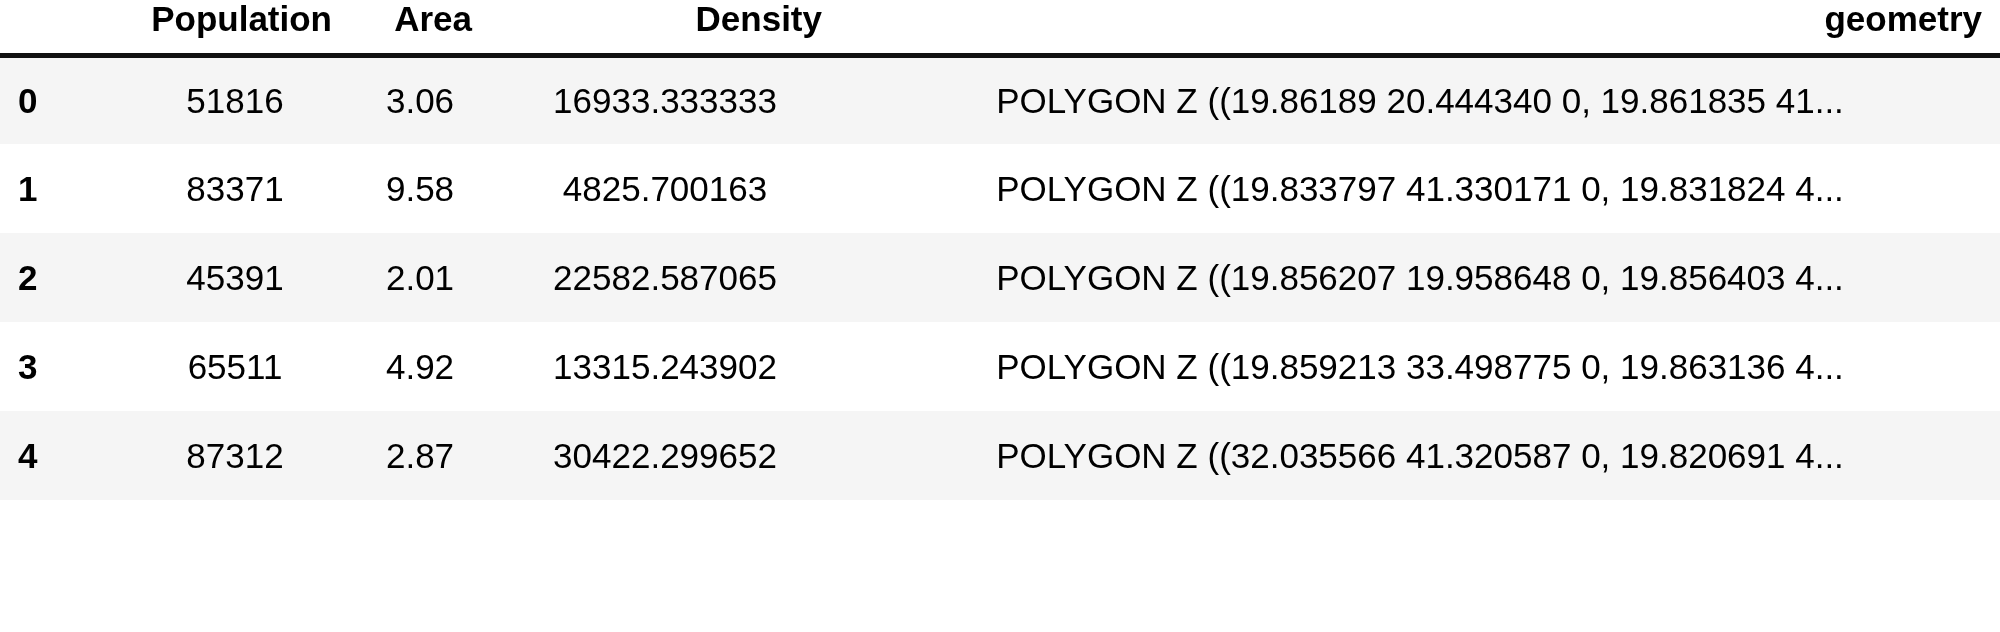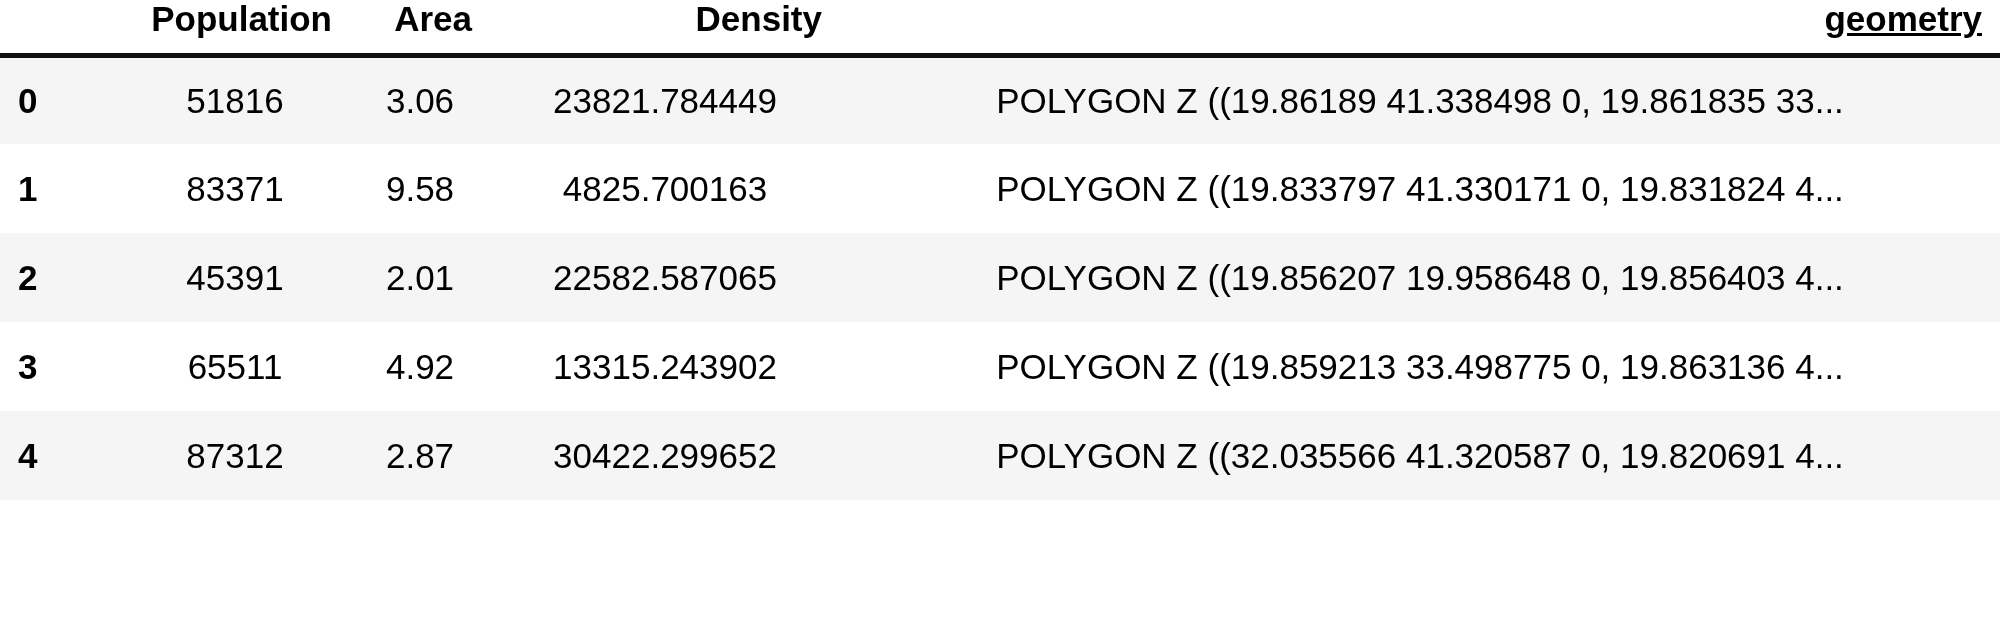--- a/index.html
+++ b/index.html
@@ -82,7 +82,6 @@
   }
   thead th.h-geometry {
     text-align: right;
-    text-decoration: underline;
   }
 </style>
 </head>

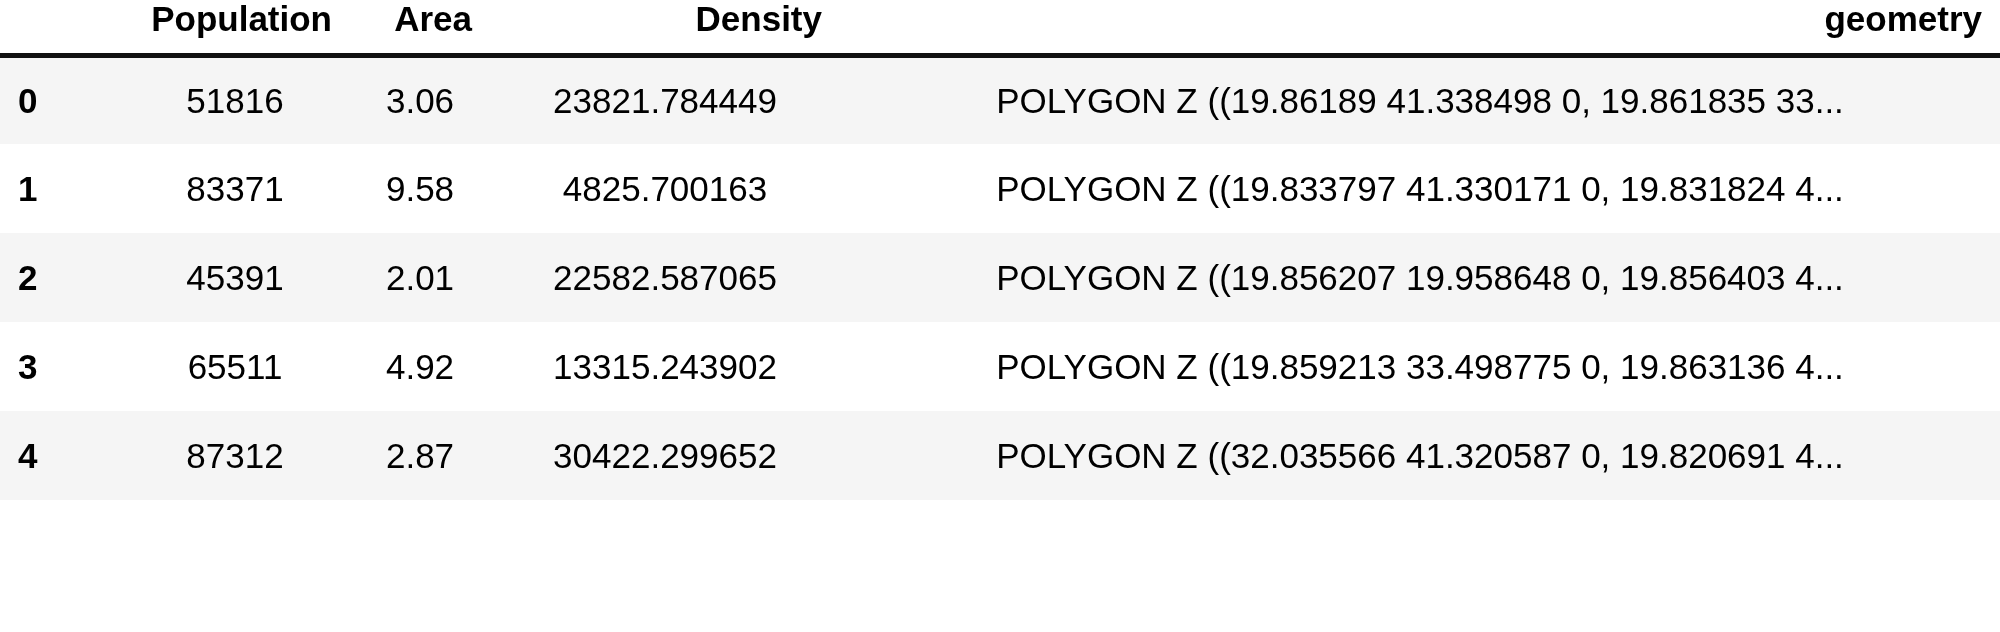--- a/index.html
+++ b/index.html
@@ -110,7 +110,7 @@
         <th class="row-index">0</th>
         <td class="cell-population">51816</td>
         <td class="cell-area">3.06</td>
-        <td class="cell-density">23821.784449</td>
+        <td class="cell-density">16933.333333</td>
         <td class="cell-geometry geometry-cell">POLYGON Z ((19.86189 41.338498 0, 19.861835 33...</td>
       </tr>
       <tr class="odd-row">

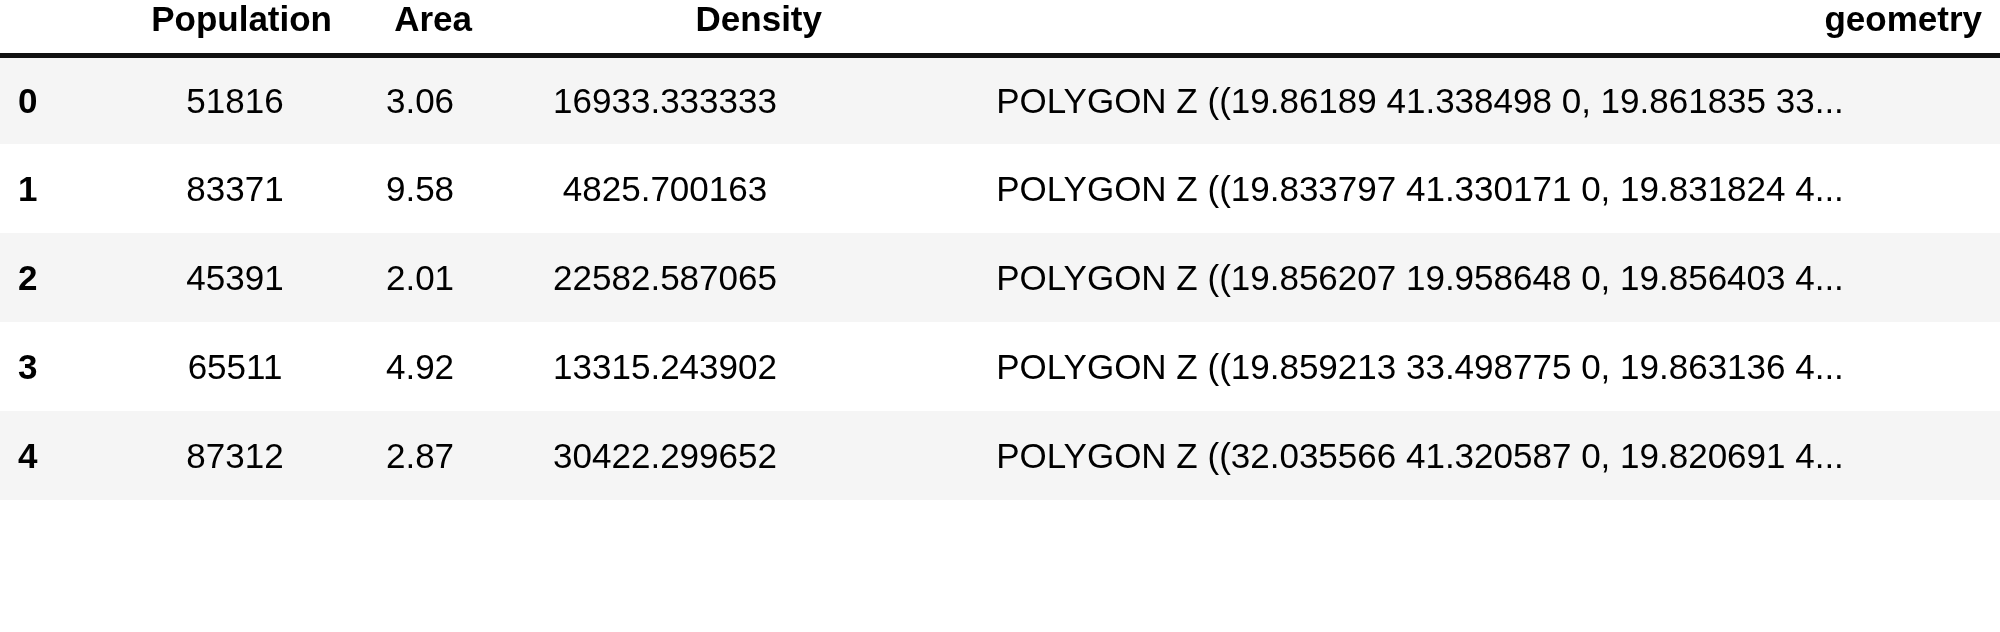--- a/index.html
+++ b/index.html
@@ -111,7 +111,7 @@
         <td class="cell-population">51816</td>
         <td class="cell-area">3.06</td>
         <td class="cell-density">16933.333333</td>
-        <td class="cell-geometry geometry-cell">POLYGON Z ((19.86189 41.338498 0, 19.861835 33...</td>
+        <td class="cell-geometry geometry-cell">POLYGON Z ((19.86189 20.444340 0, 19.861835 41...</td>
       </tr>
       <tr class="odd-row">
         <th class="row-index">1</th>

